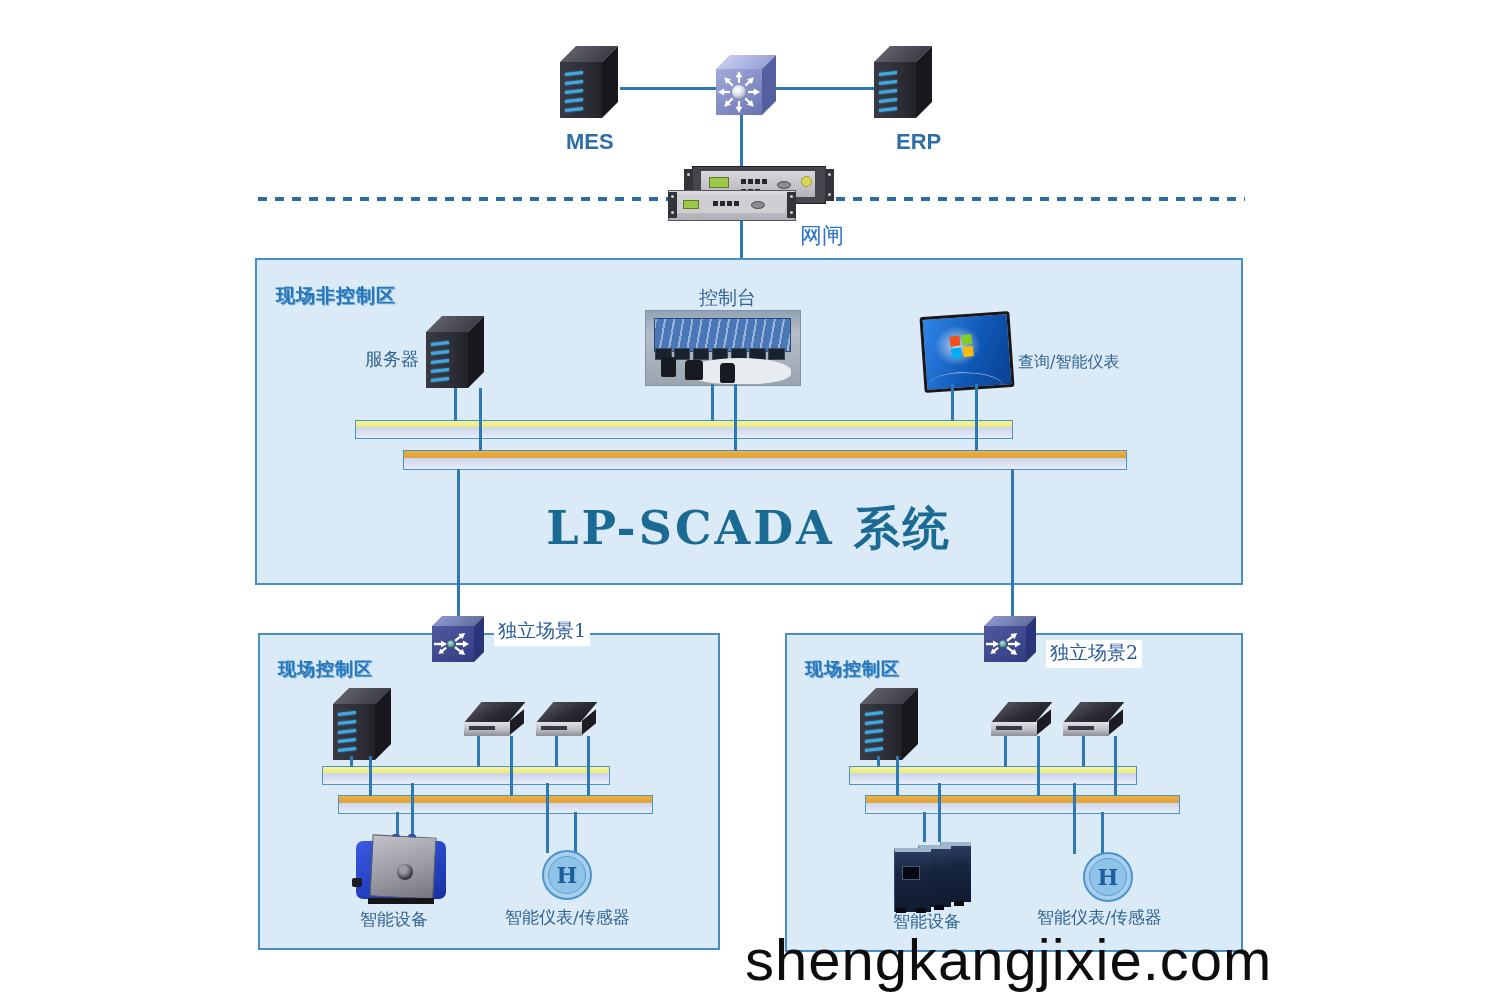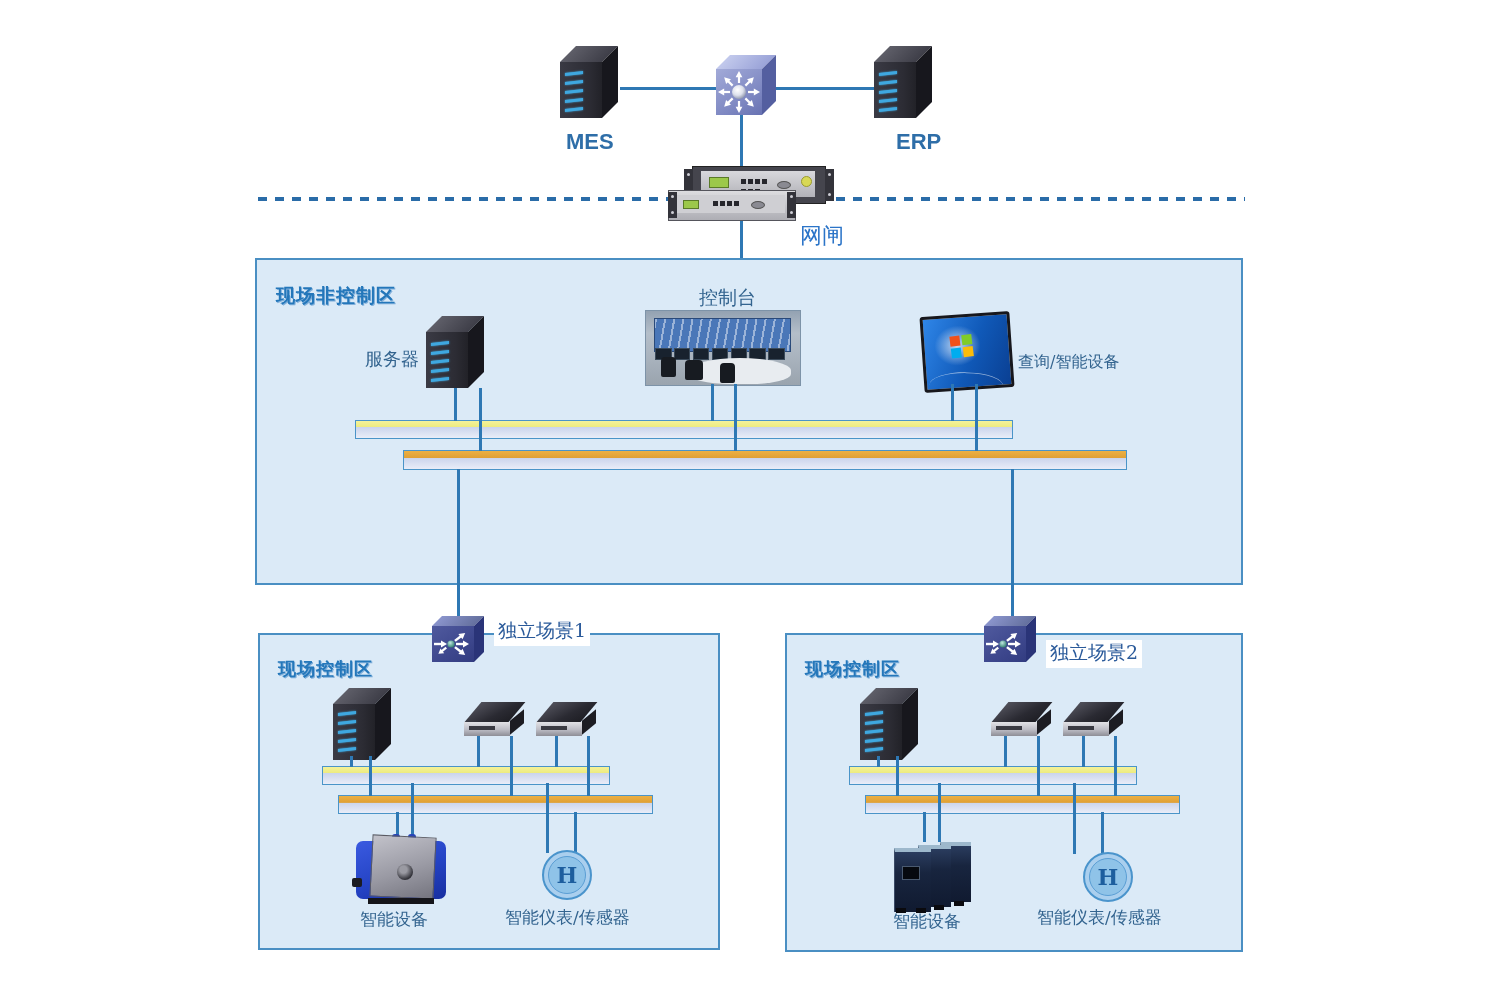--- a/index.html
+++ b/index.html
@@ -293,7 +293,7 @@
     </div>
     <div class="swoosh"></div>
   </div>
-  <div class="dev-label" style="left:1018px;top:352px;font-size:16px;">查询/智能设备</div>
+  <div class="dev-label" style="left:1018px;top:352px;font-size:16px;">查询/智能仪表</div>
 
   <div class="bus yellow" style="left:355px;top:420px;width:658px;"></div>
   <div class="bus orange" style="left:403px;top:450px;width:724px;height:20px;"></div>

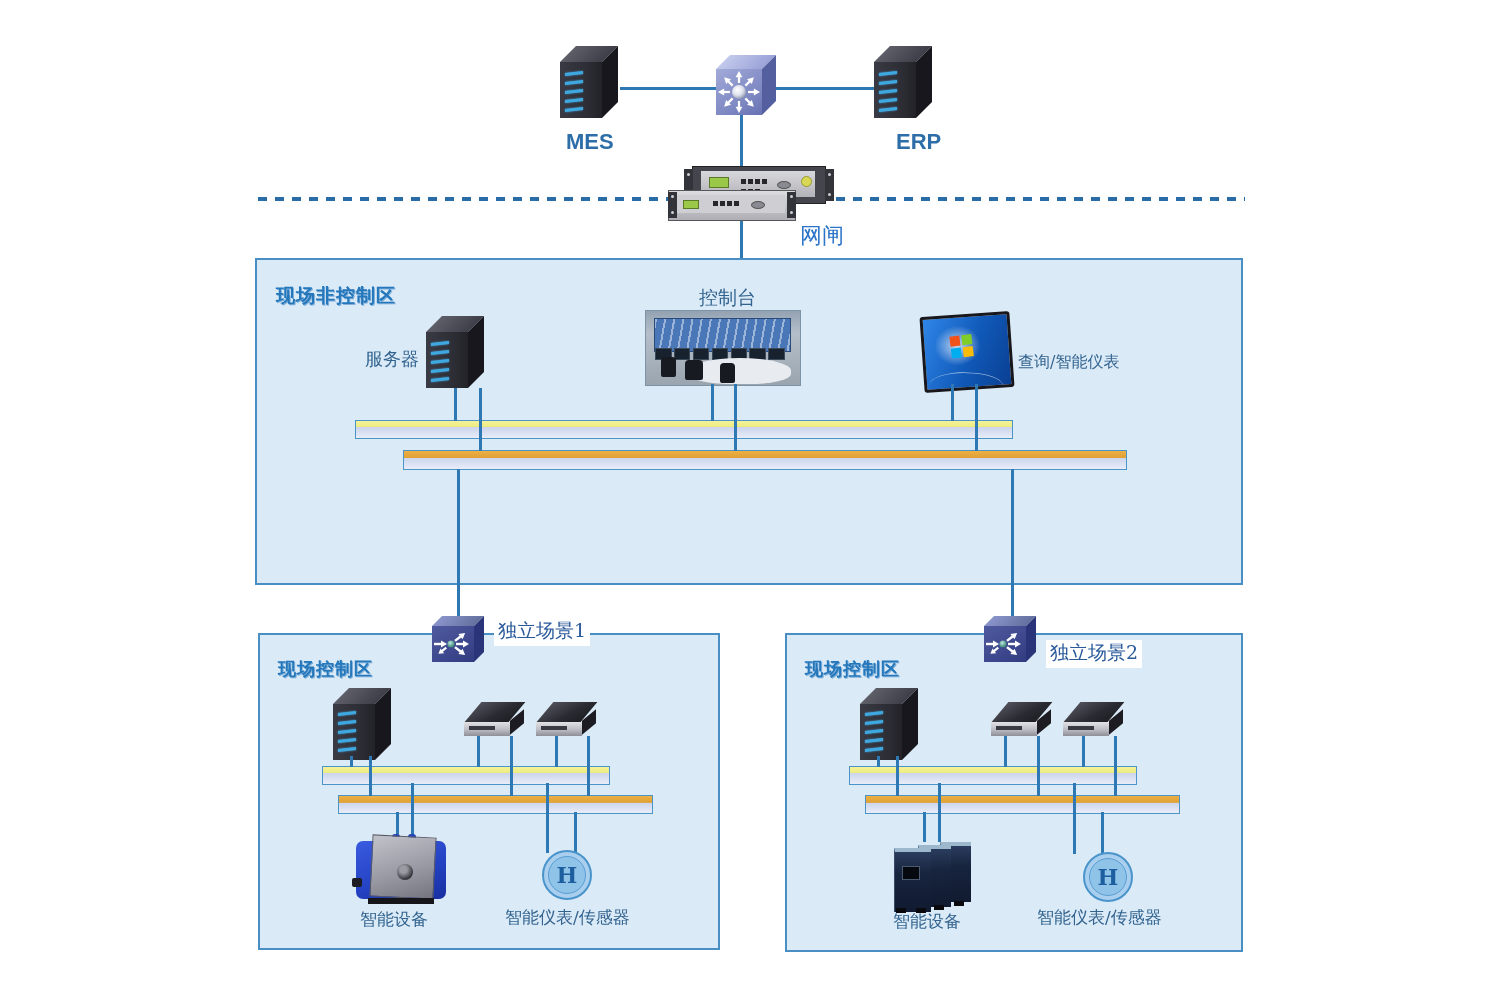--- a/index.html
+++ b/index.html
@@ -305,6 +305,7 @@
   <div class="vline" style="left:951px;top:384px;height:37px;"></div>
   <div class="vline" style="left:975px;top:384px;height:67px;"></div>
 
+  <div class="sys-title">LP-SCADA 系统</div>
 
   <div class="vline" style="left:457px;top:469px;height:150px;"></div>
   <div class="vline" style="left:1011px;top:469px;height:150px;"></div>

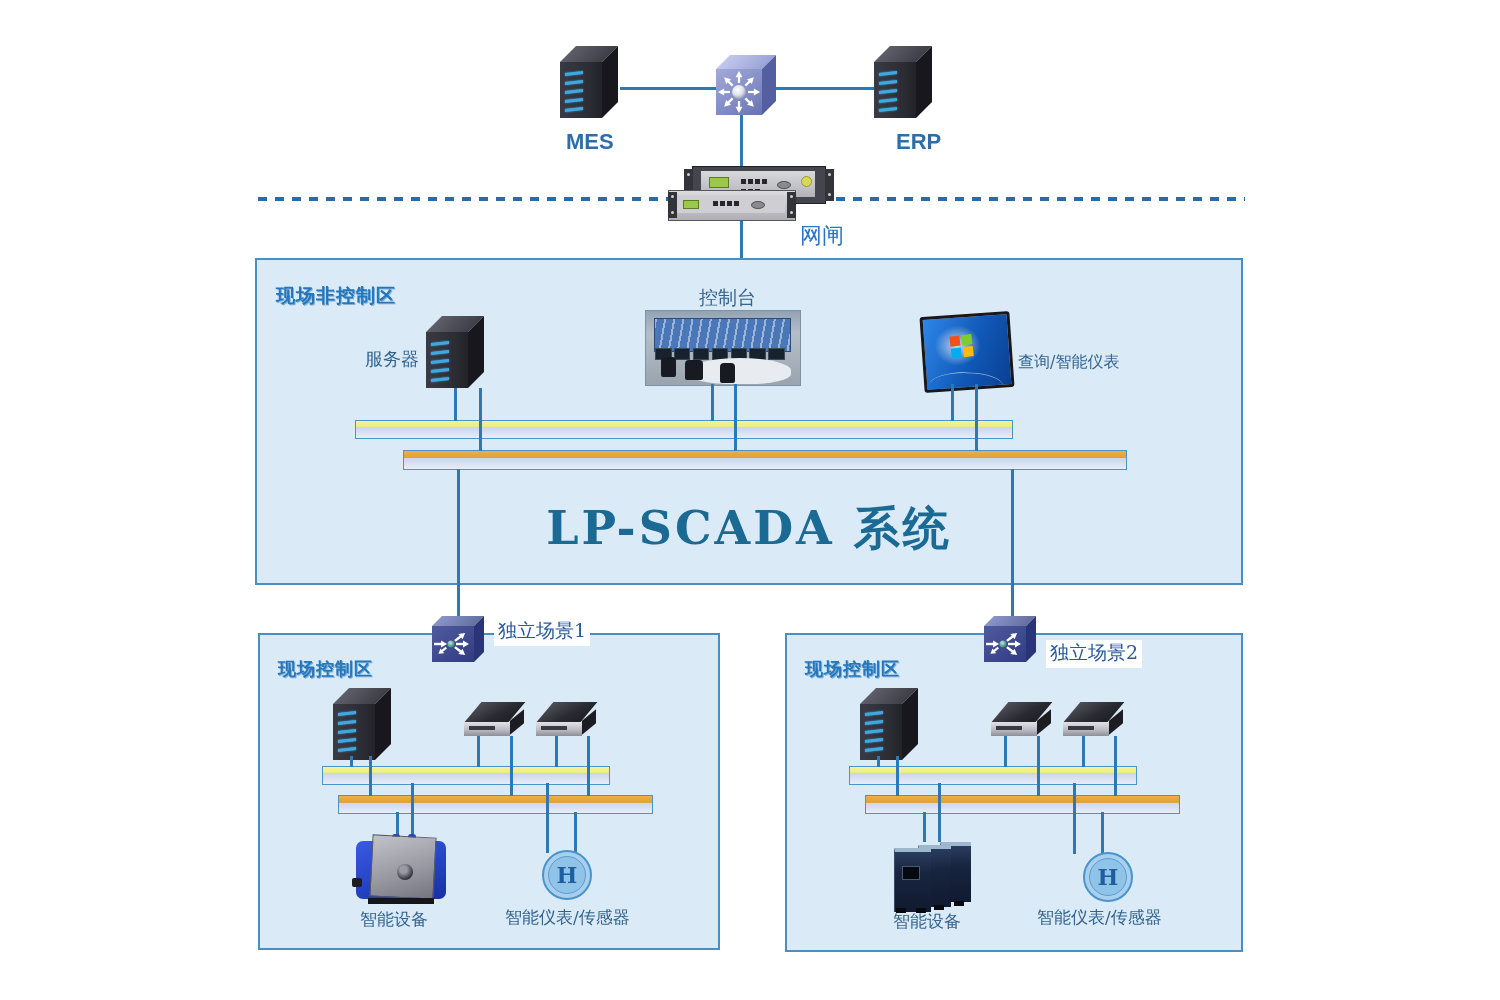--- a/index.html
+++ b/index.html
@@ -499,6 +499,7 @@
   </div>
   <div class="dev-label" style="left:1037px;top:906px;">智能仪表/传感器</div>
 
+  <div class="watermark">shengkangjixie.com</div>
 </div>
 
 </body></html>

